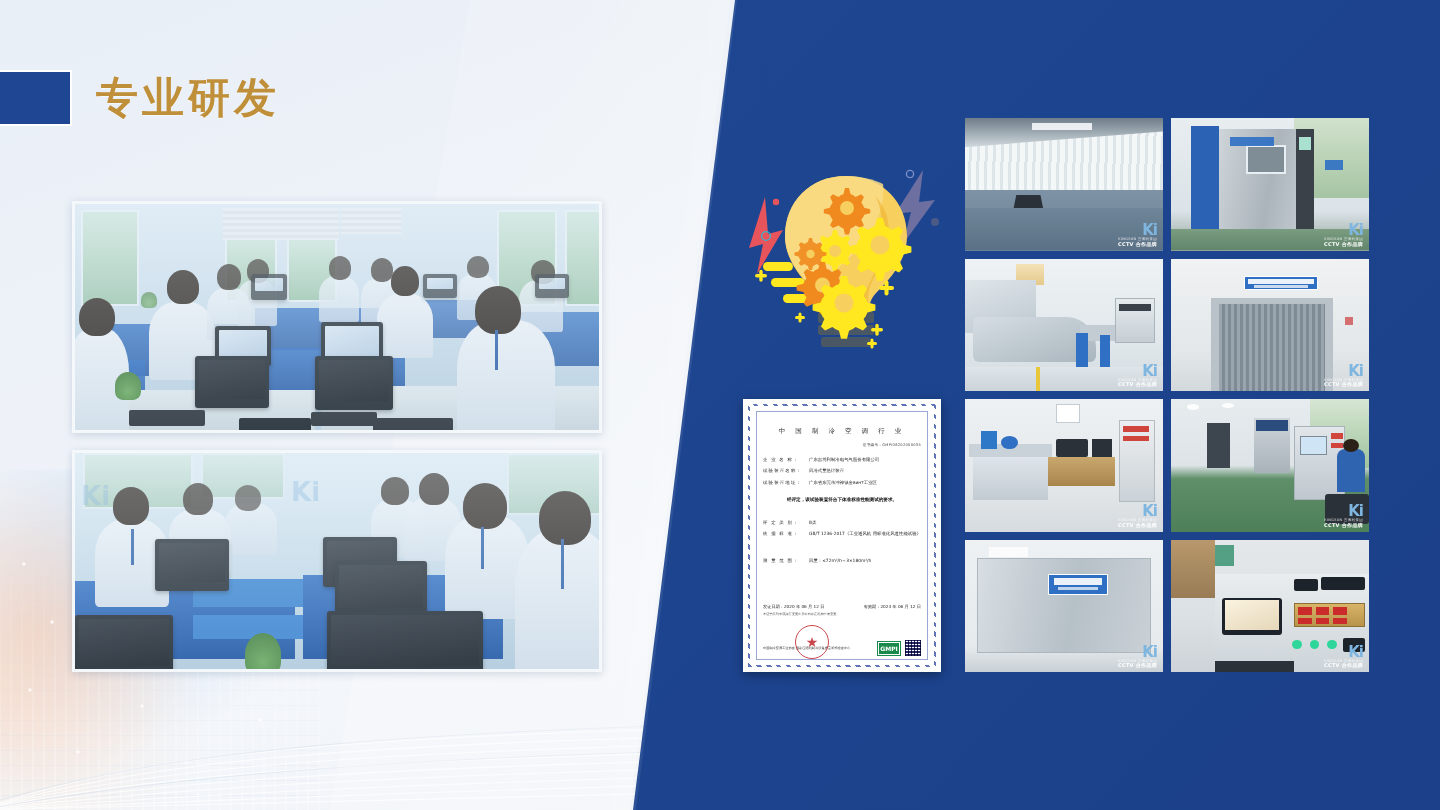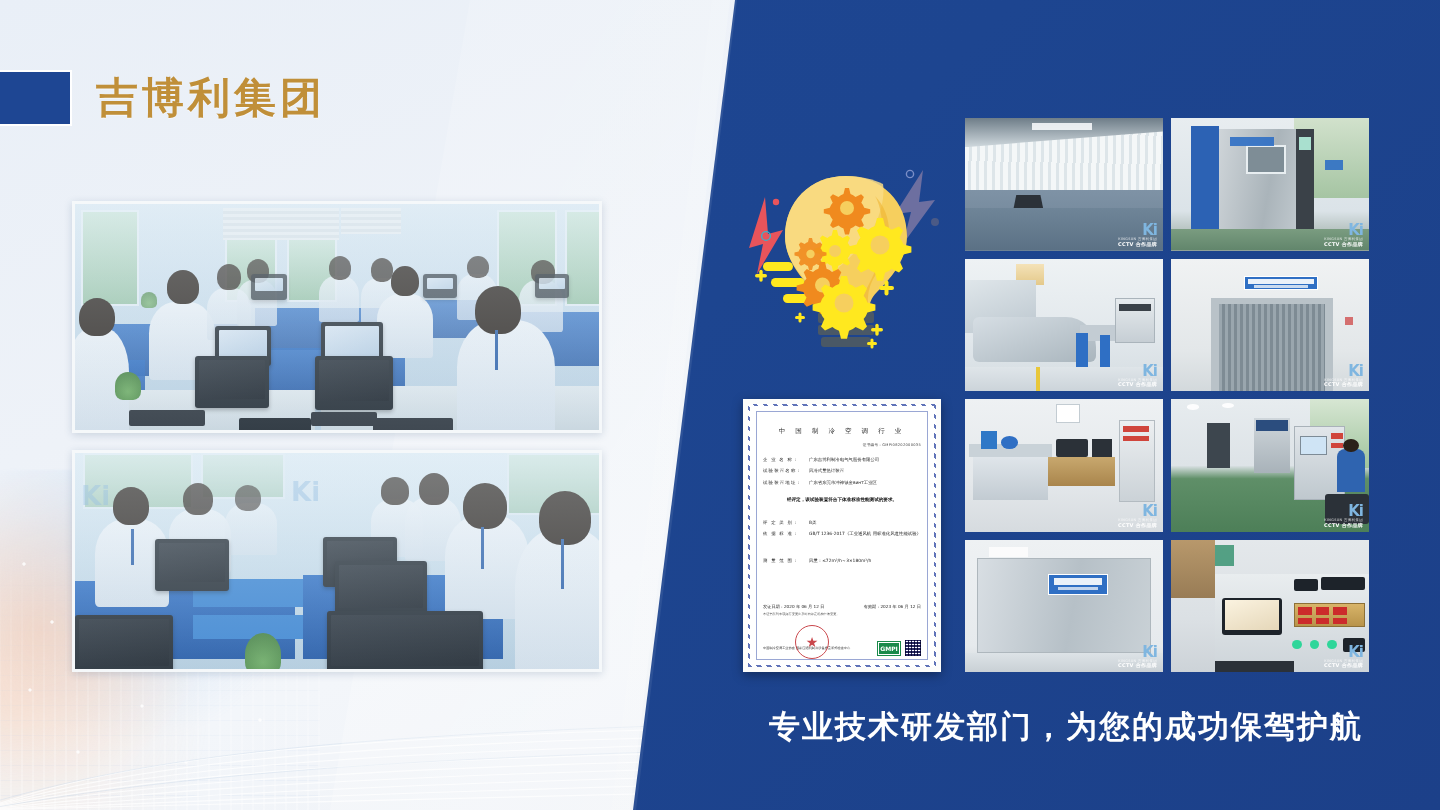--- a/index.html
+++ b/index.html
@@ -227,7 +227,7 @@
 
   <div class="title-block">
     <div class="title-square"></div>
-    <div class="title-text">吉博利集团</div>
+    <div class="title-text">专业研发</div>
   </div>
 
   <div class="photo" id="photo-office-top">

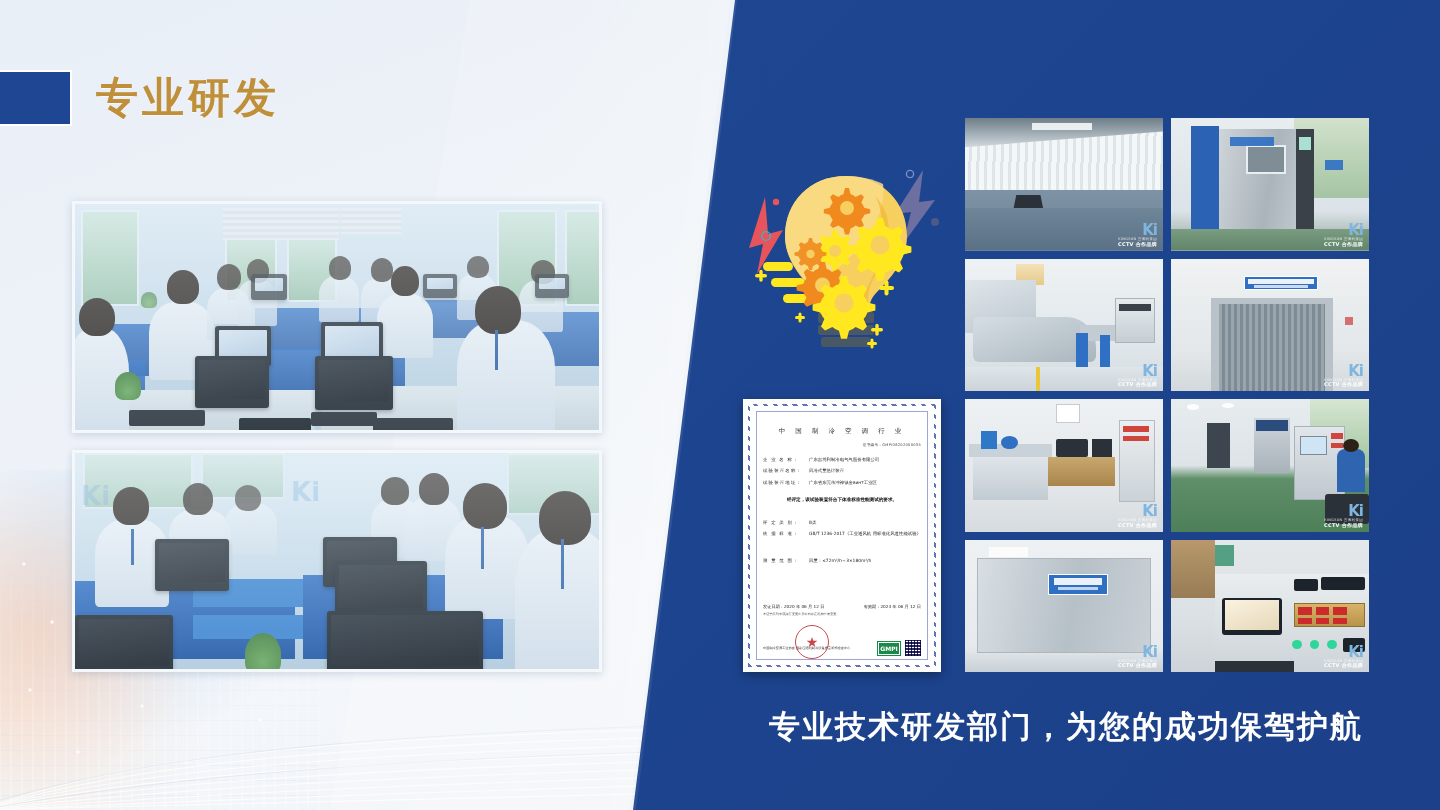--- a/index.html
+++ b/index.html
@@ -648,7 +648,6 @@
     </div>
   </div>
 
-  <div id="tagline">专业技术研发部门，为您的成功保驾护航</div>
 
 </div>
 

